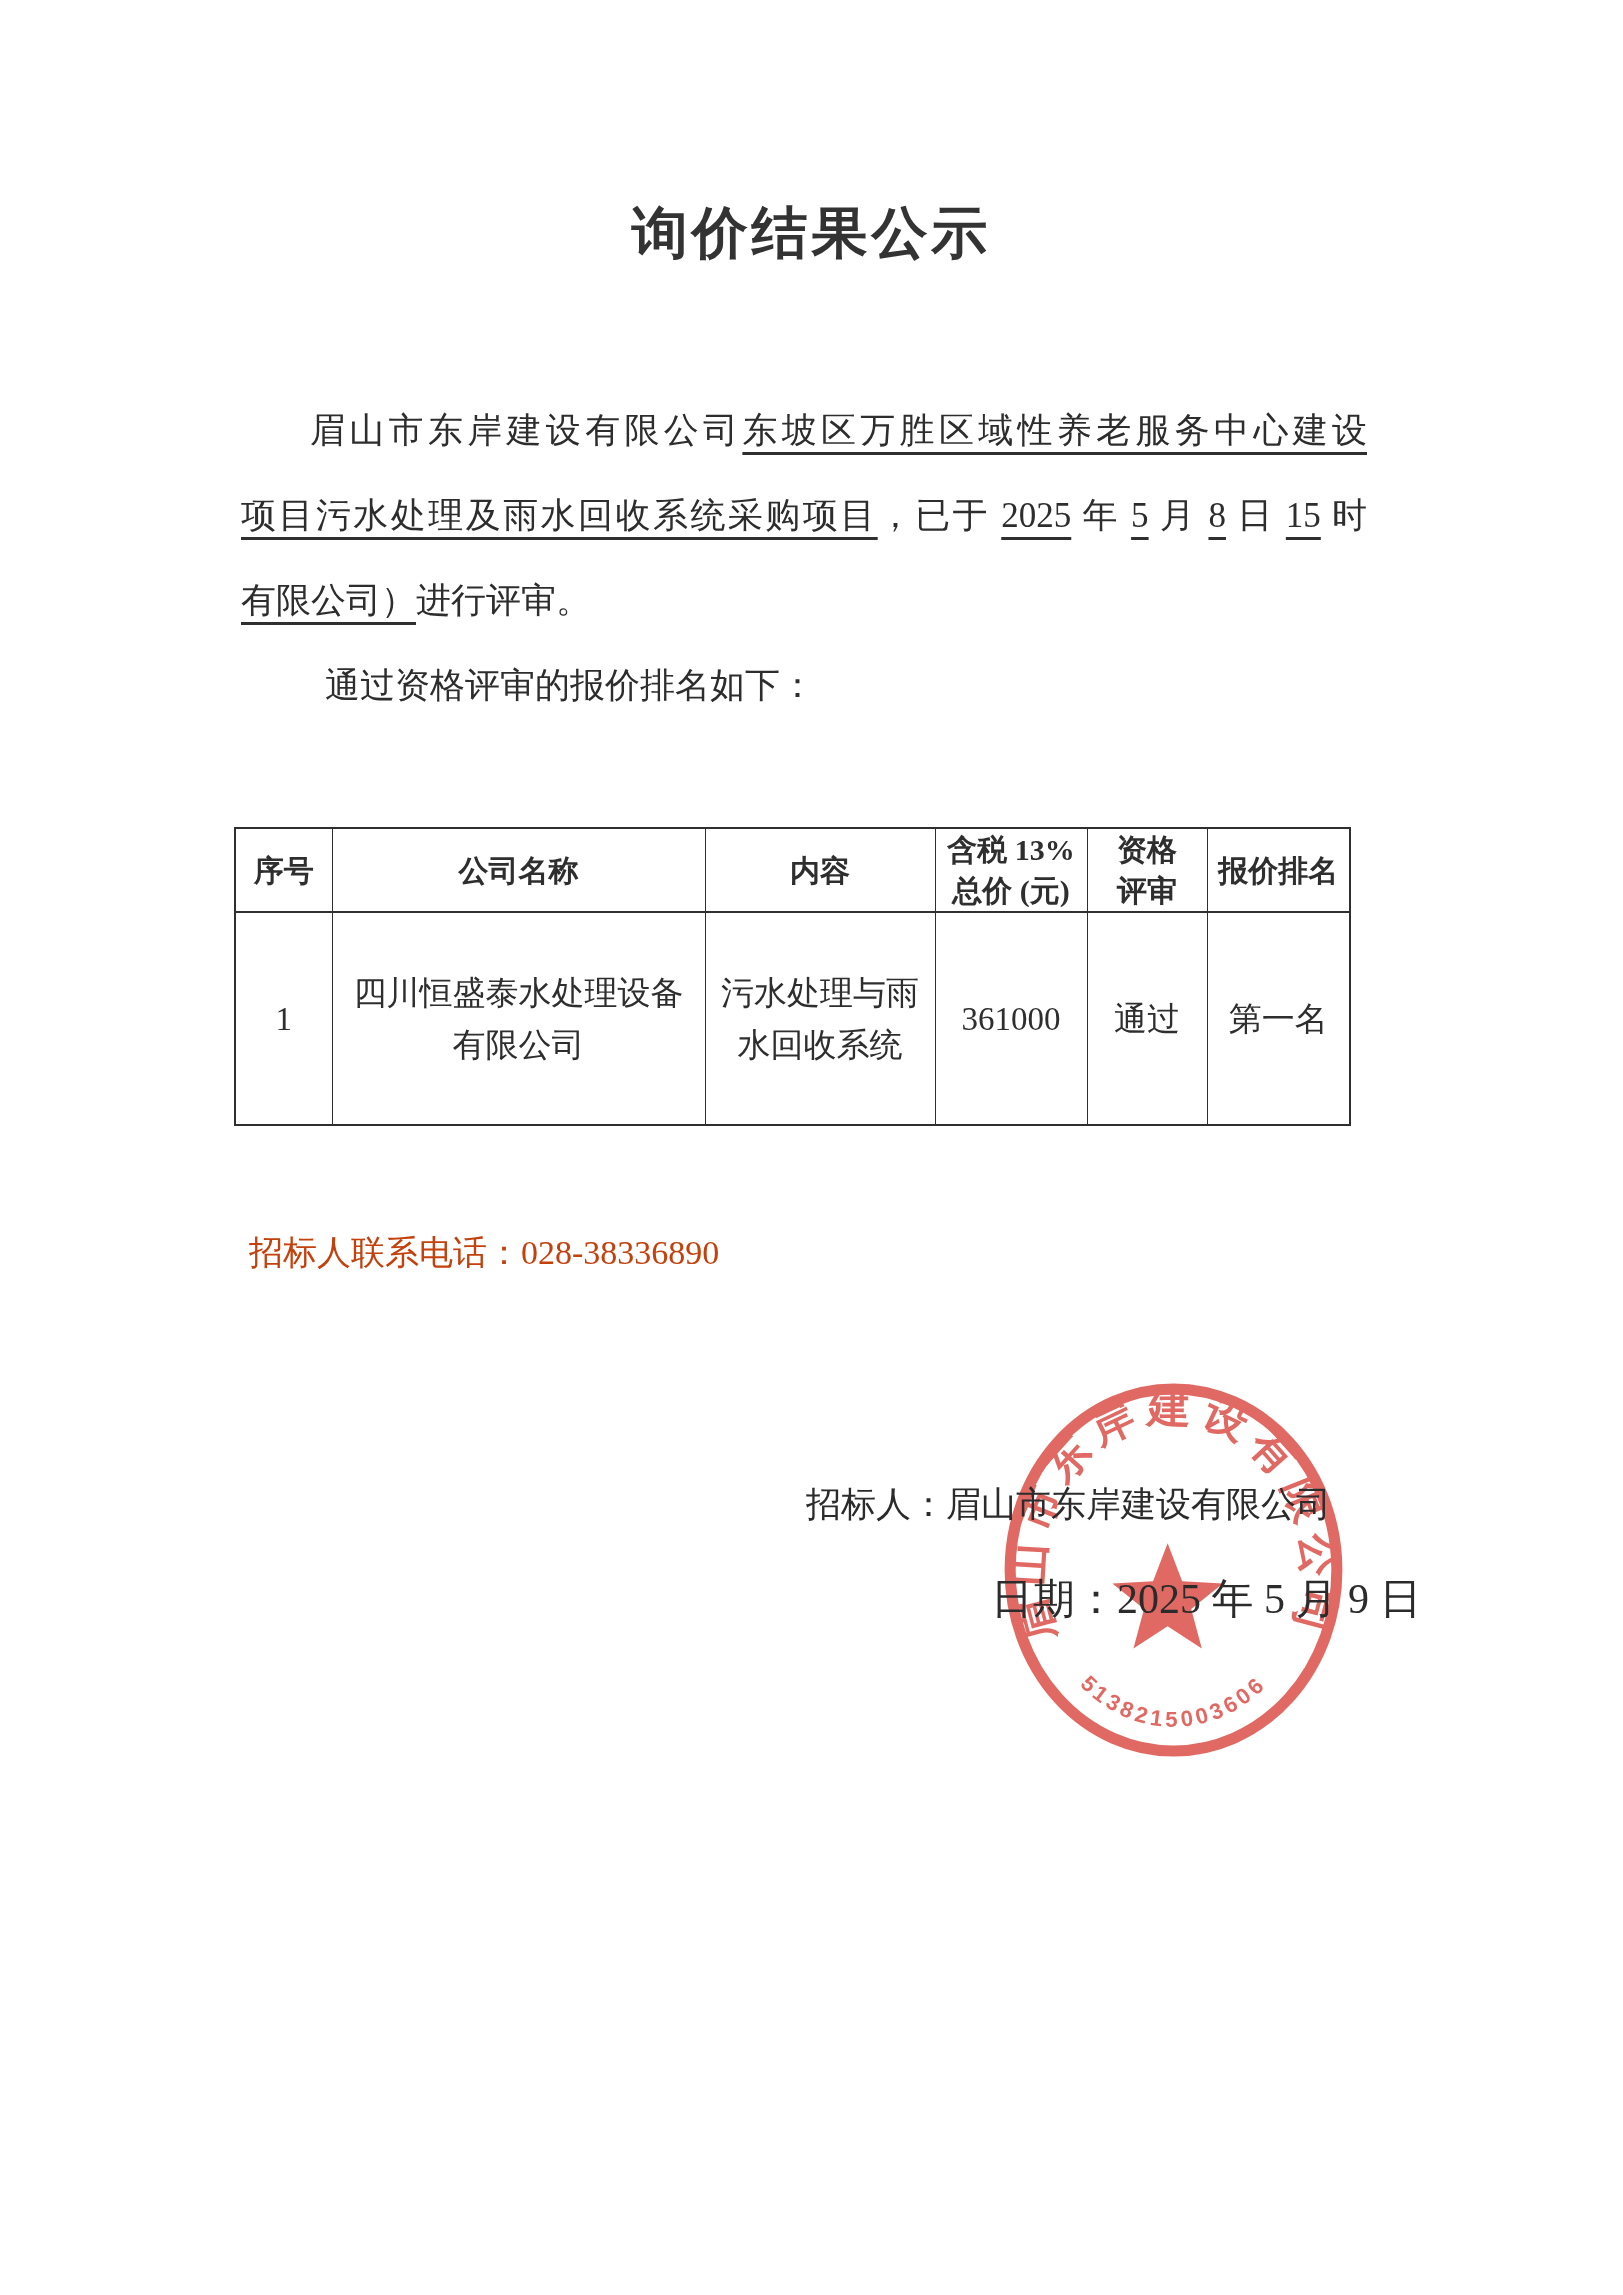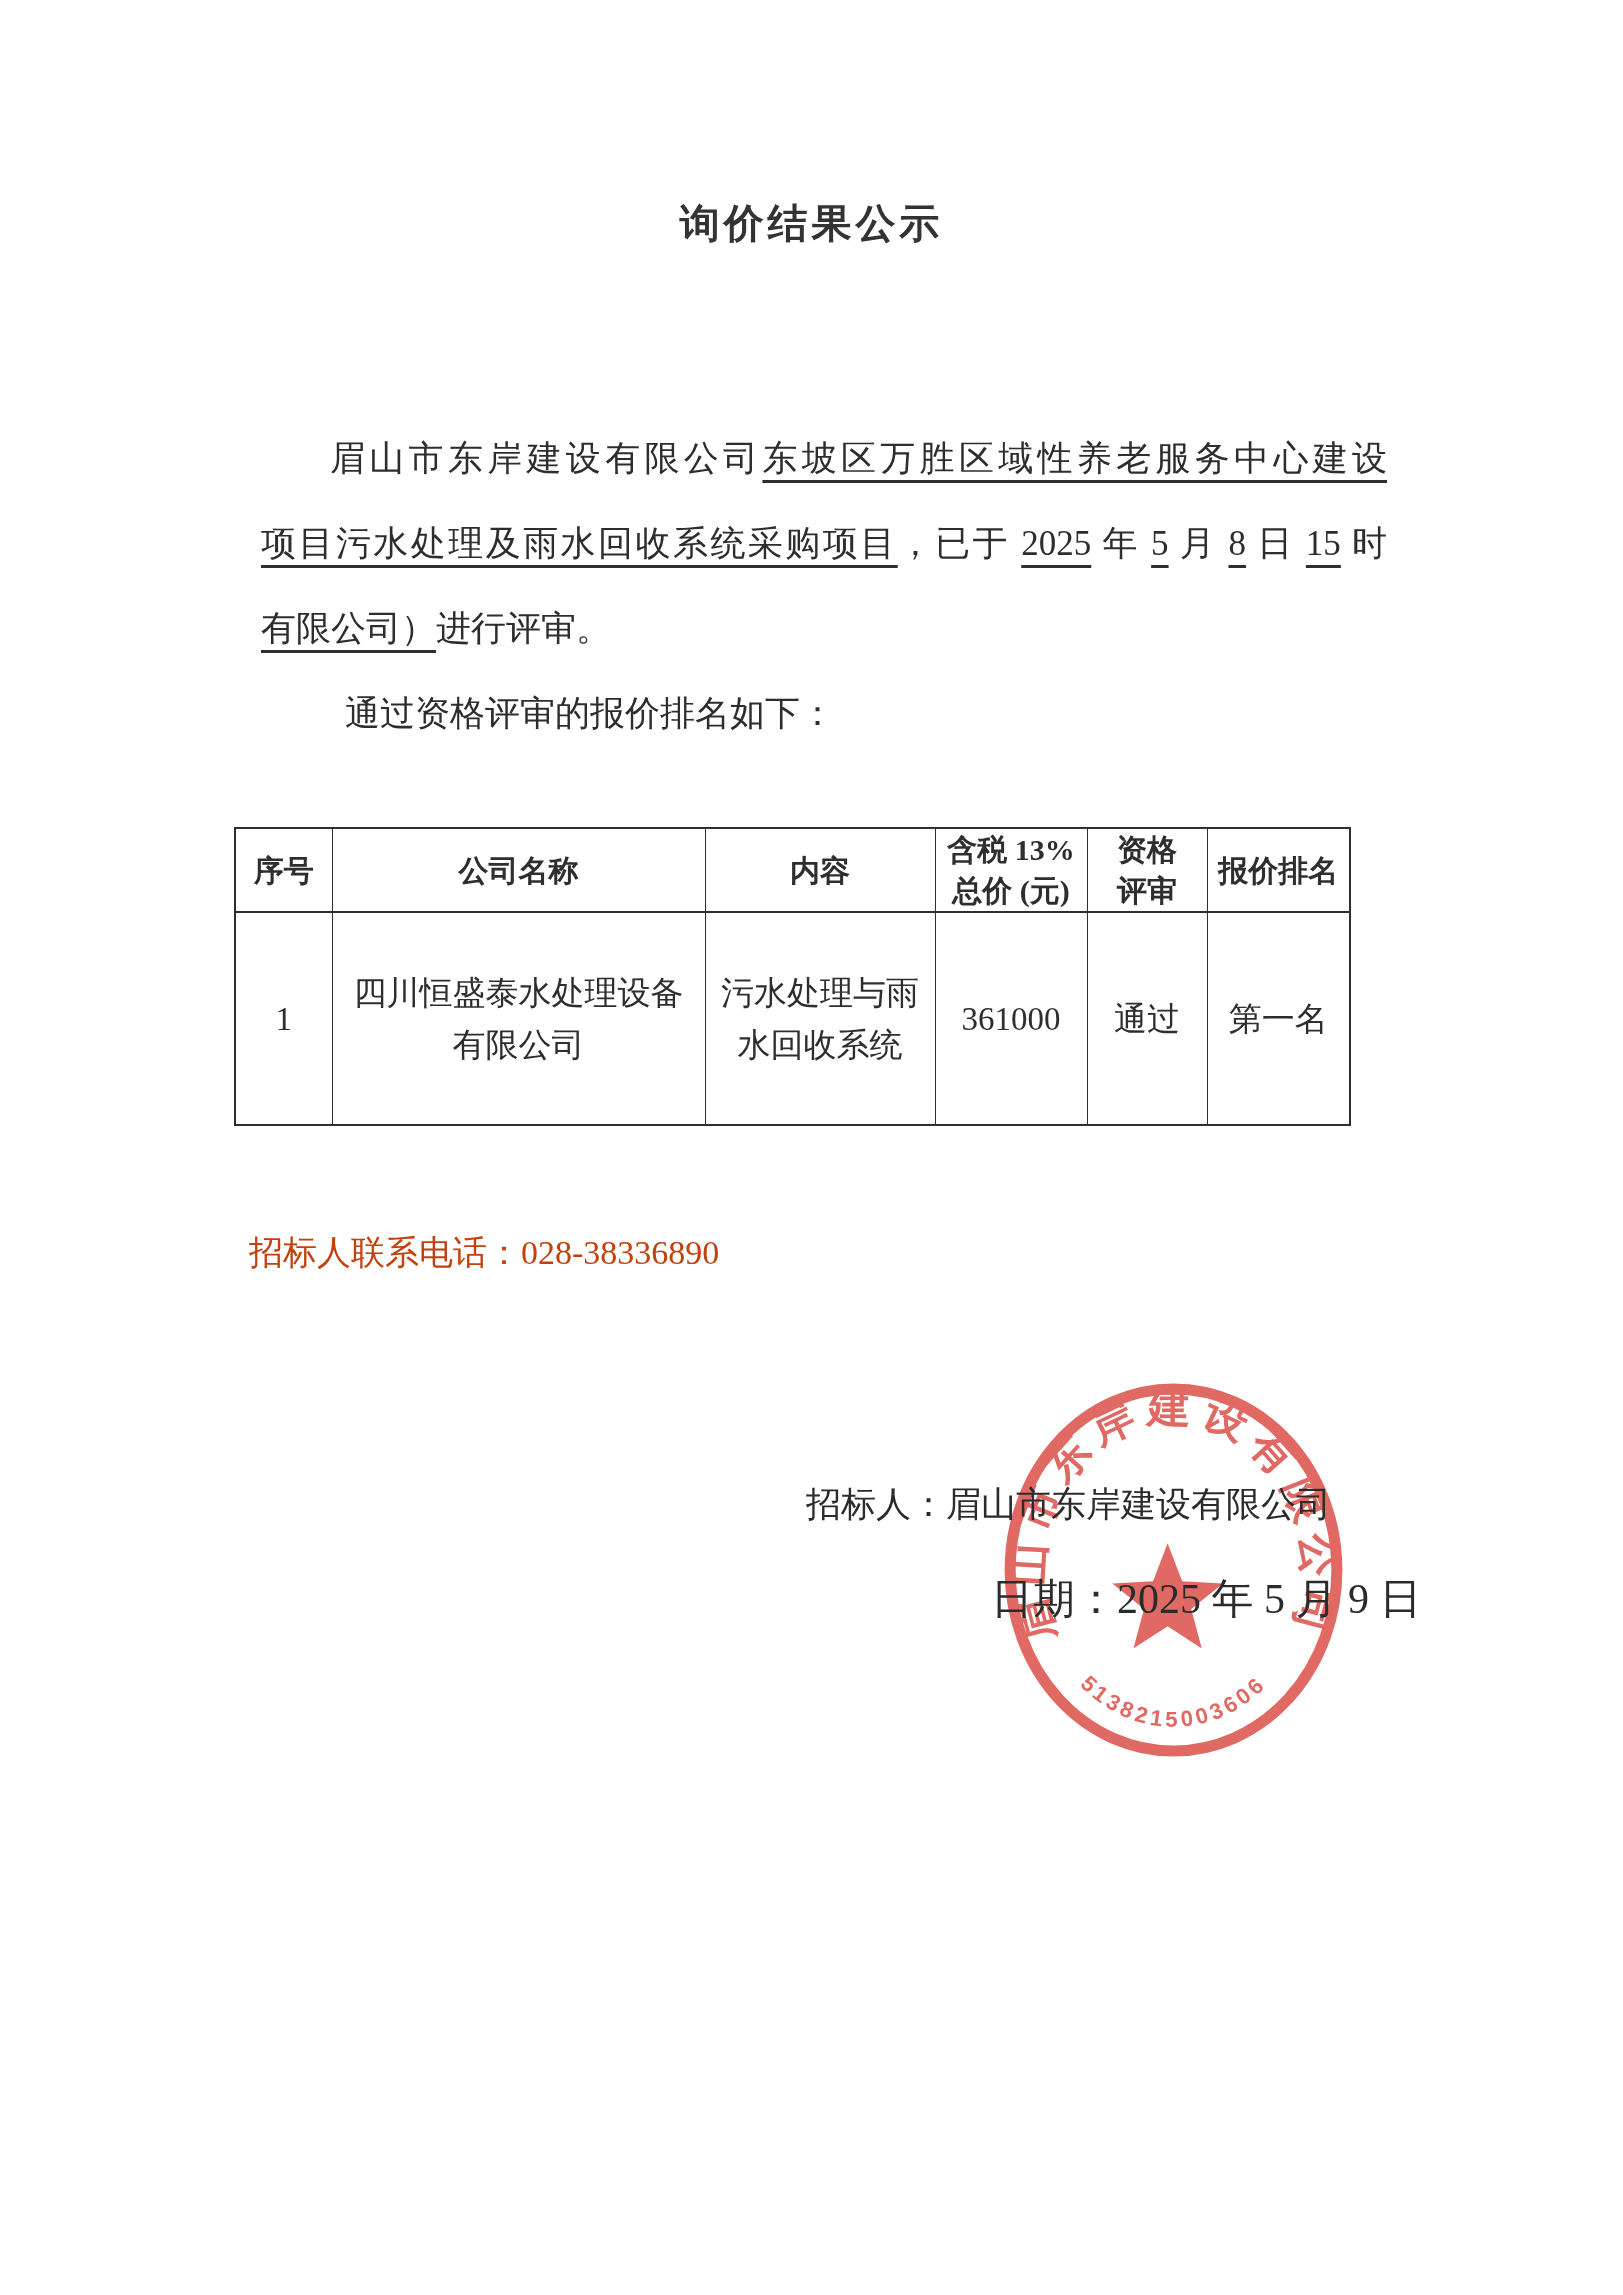--- a/index.html
+++ b/index.html
@@ -14,7 +14,7 @@
   .doc-title{
     position:absolute;left:0;top:196px;width:100%;
     text-align:center;
-    font-size:40px;font-weight:bold;letter-spacing:3.9px;
+    font-size:56px;font-weight:bold;letter-spacing:3.9px;
     color:#333333;
   }
   .para{

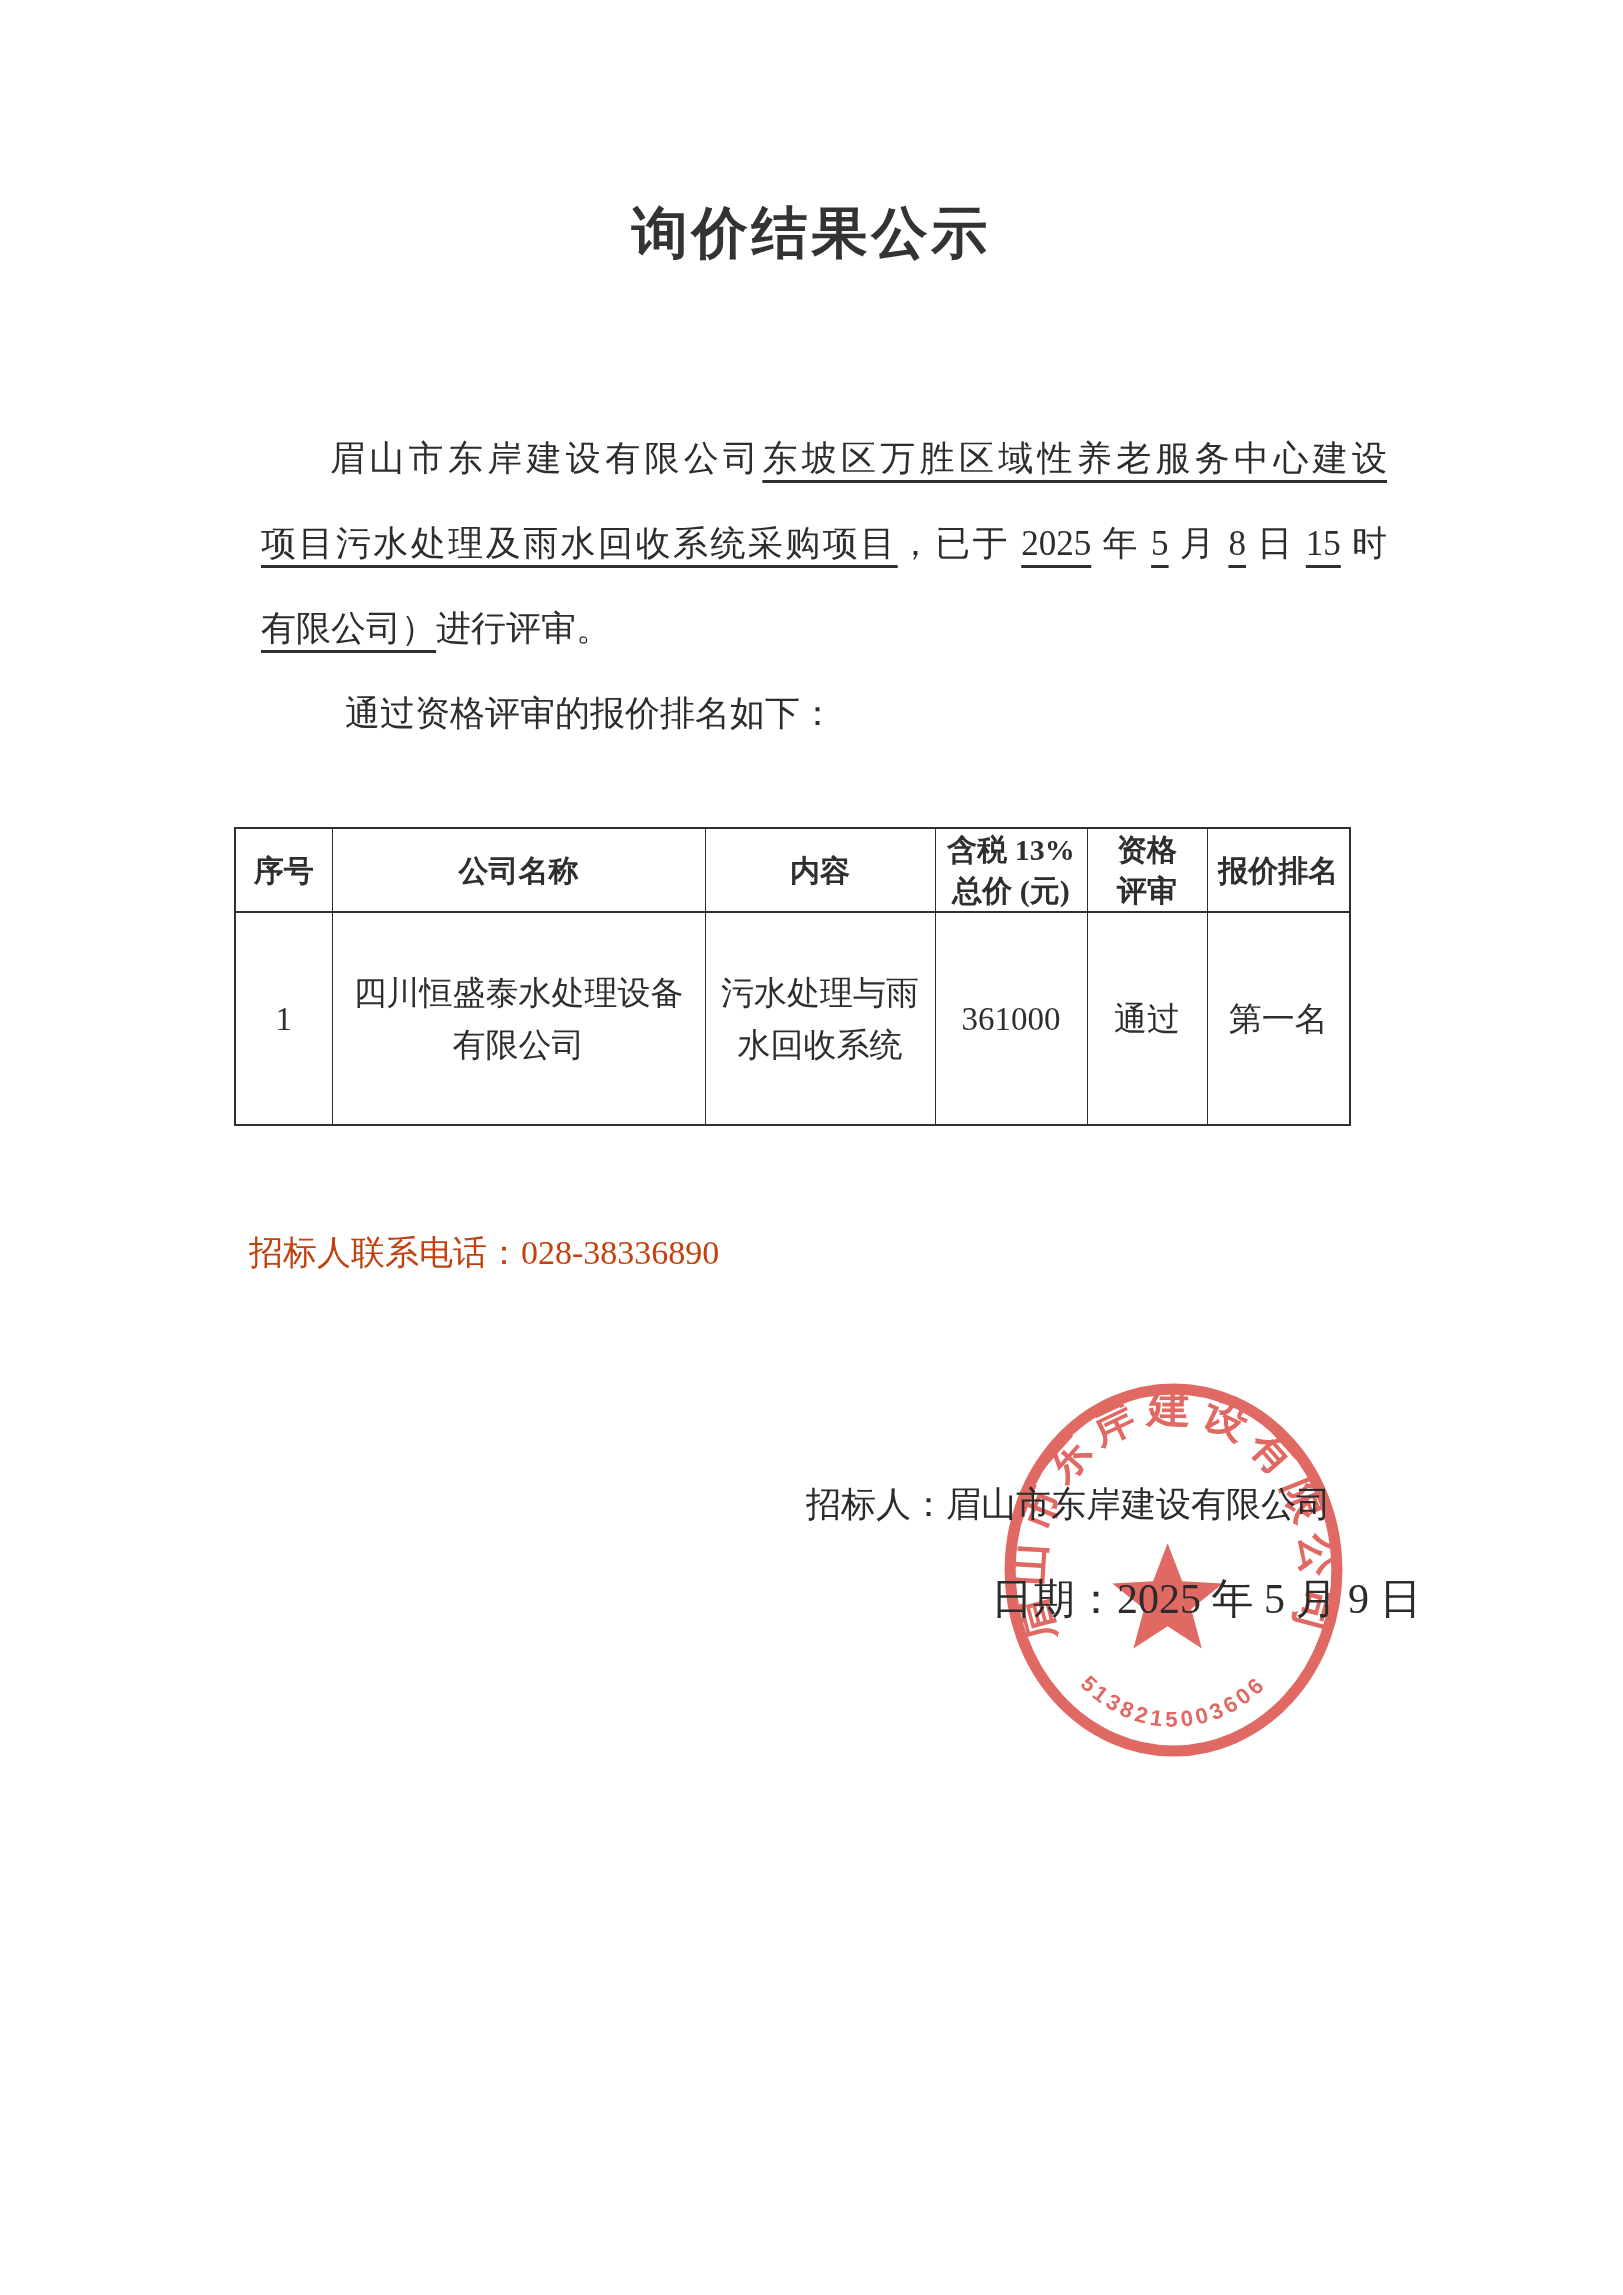--- a/index.html
+++ b/index.html
@@ -18,8 +18,8 @@
     color:#333333;
   }
   .para{
-    position:absolute;left:241px;top:416px;width:1126px;
-    font-size:35px;line-height:85px;color:#2d2d2d;margin-left:20px;
+    position:absolute;left:241px;top:388px;width:1126px;
+    font-size:35px;line-height:85px;color:#2d2d2d;
   }
   .pline{min-height:85px;}
   .pline.just{text-align:justify;text-align-last:justify;}

